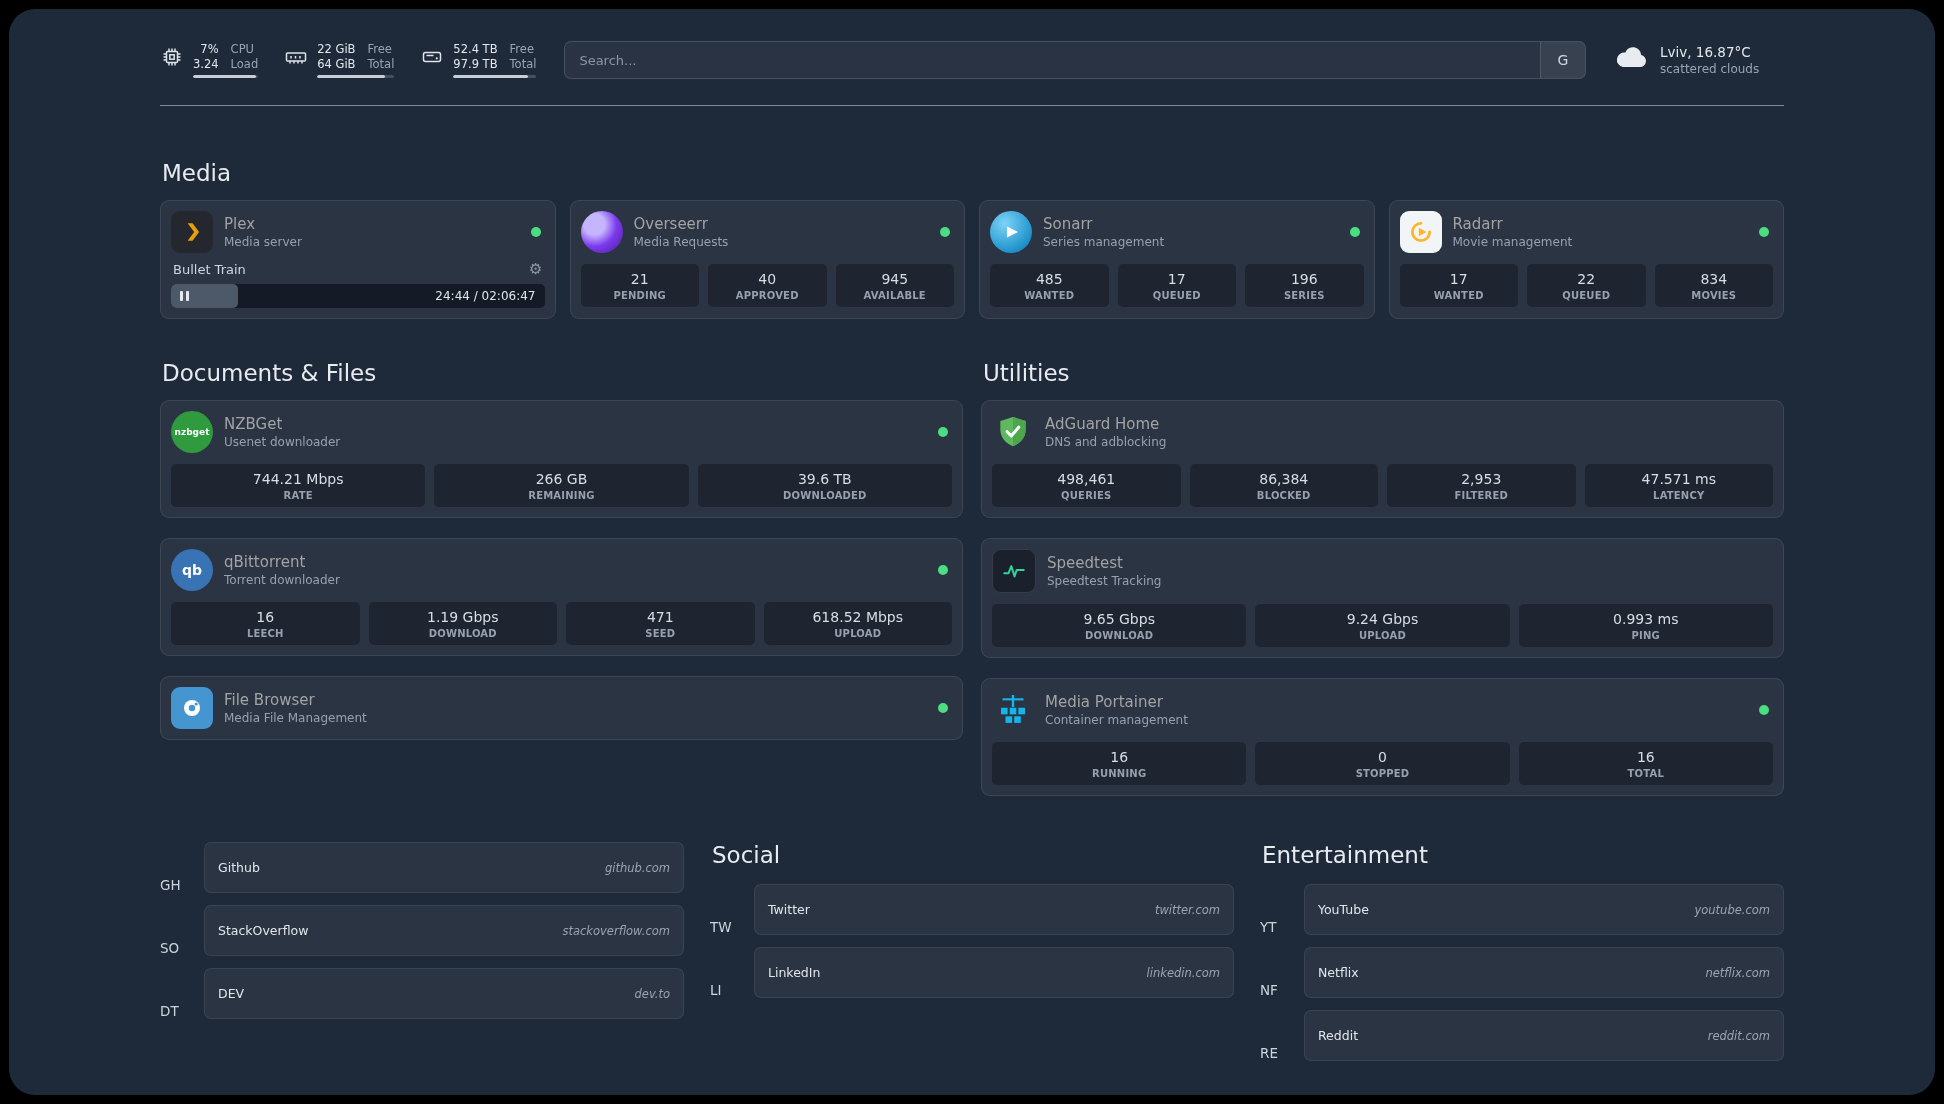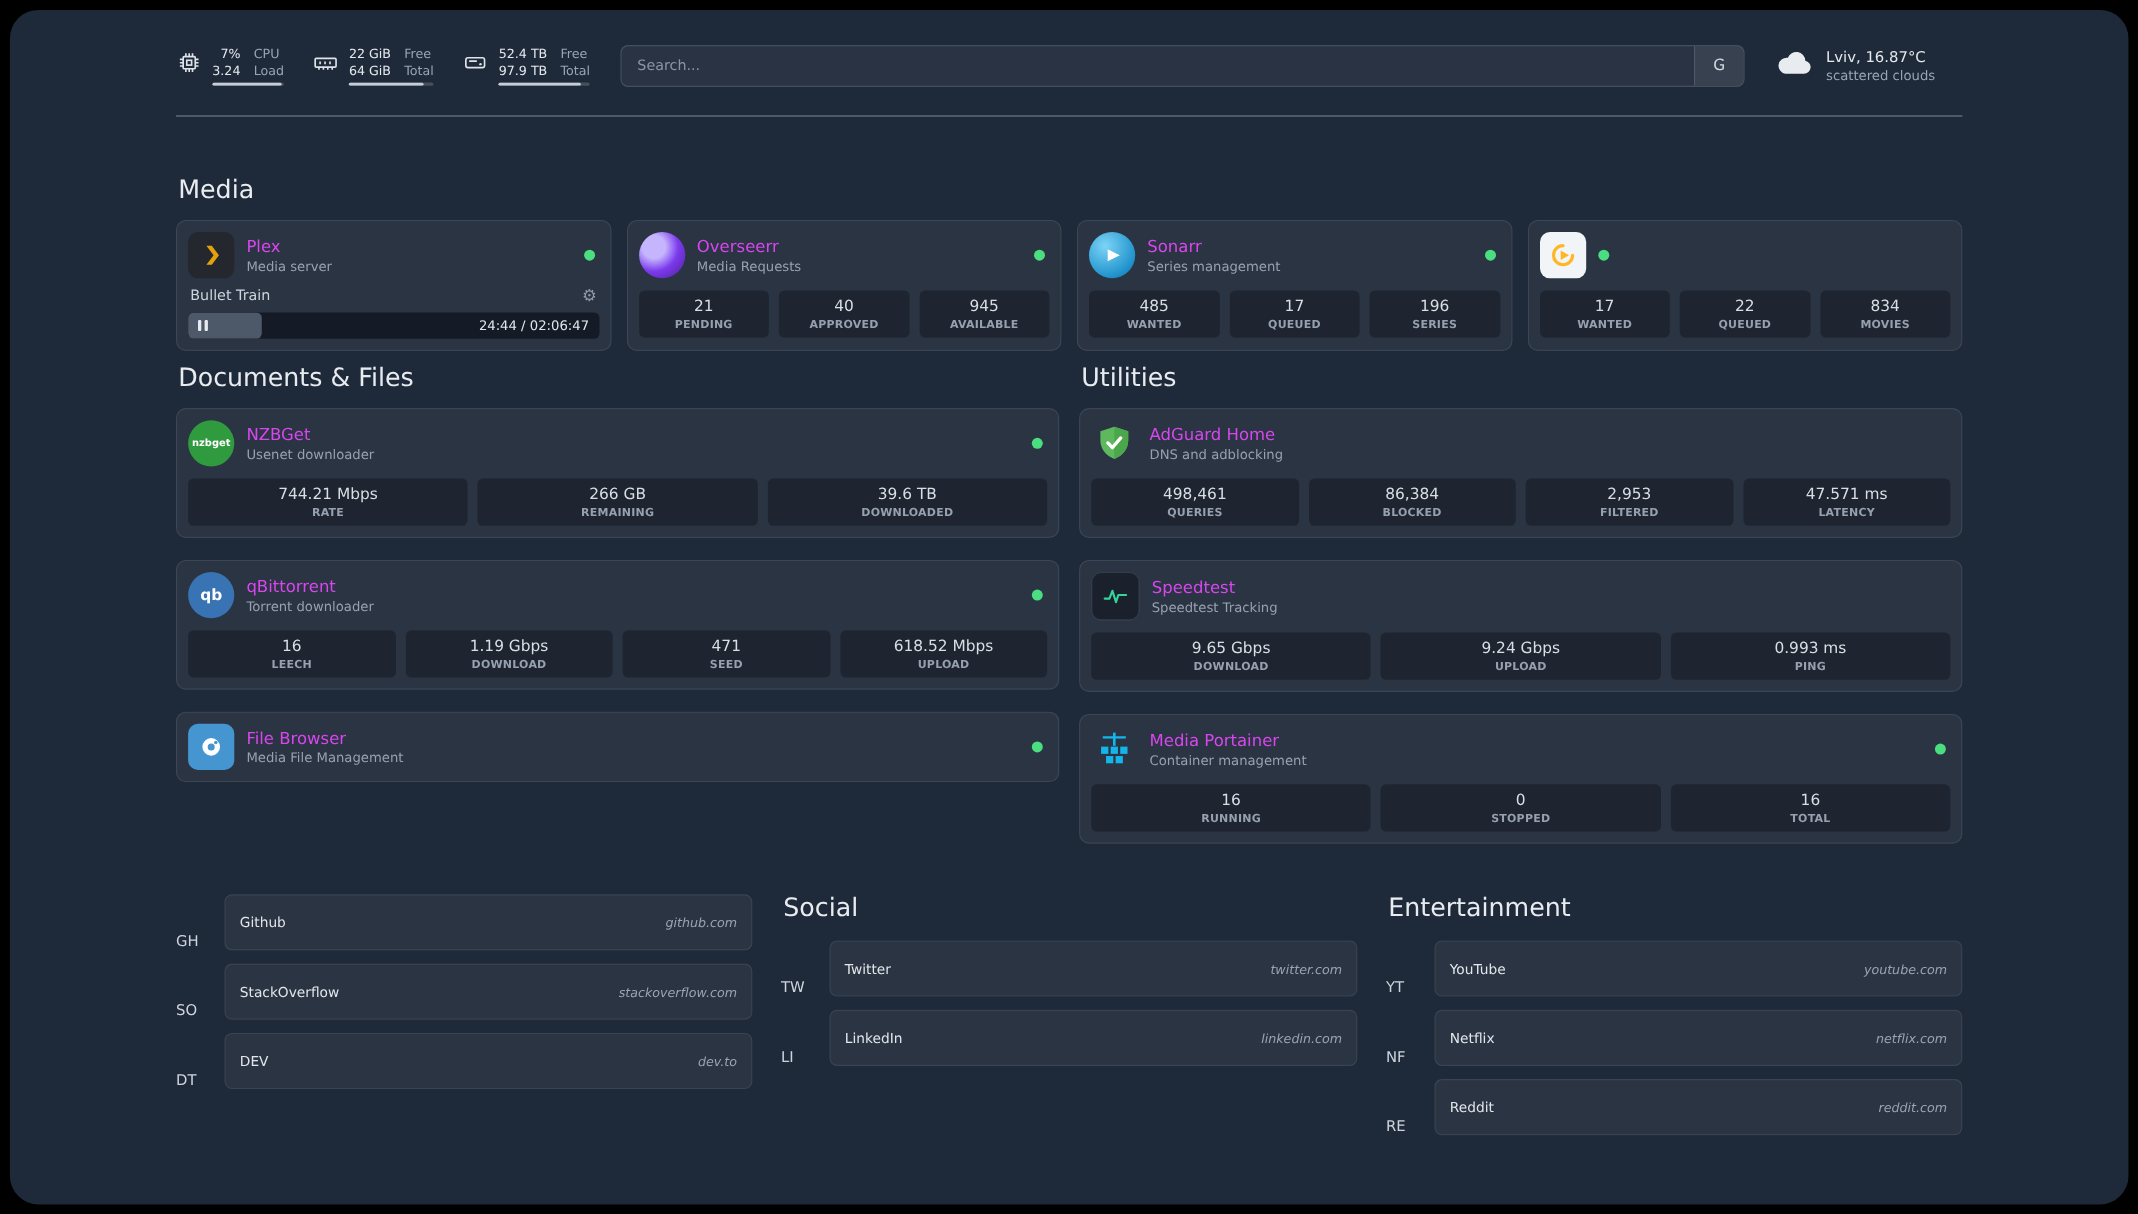--- a/index.html
+++ b/index.html
@@ -47,7 +47,7 @@
   .card-head{display:flex;align-items:center;gap:11px;}
   .app-icon{width:42px;height:42px;border-radius:9px;display:flex;align-items:center;justify-content:center;flex:0 0 auto;}
   .card-titles{flex:1;display:flex;flex-direction:column;gap:2px;min-width:0;}
-  .card-name{font-size:15px;color:#d946ef;}
+  .card-name{font-size:15px;color:#a3a3a3;}
   .card-sub{font-size:12px;color:#97a1af;}
   .dot{width:10px;height:10px;border-radius:50%;background:#4ade80;margin-right:4px;flex:0 0 auto;}
 

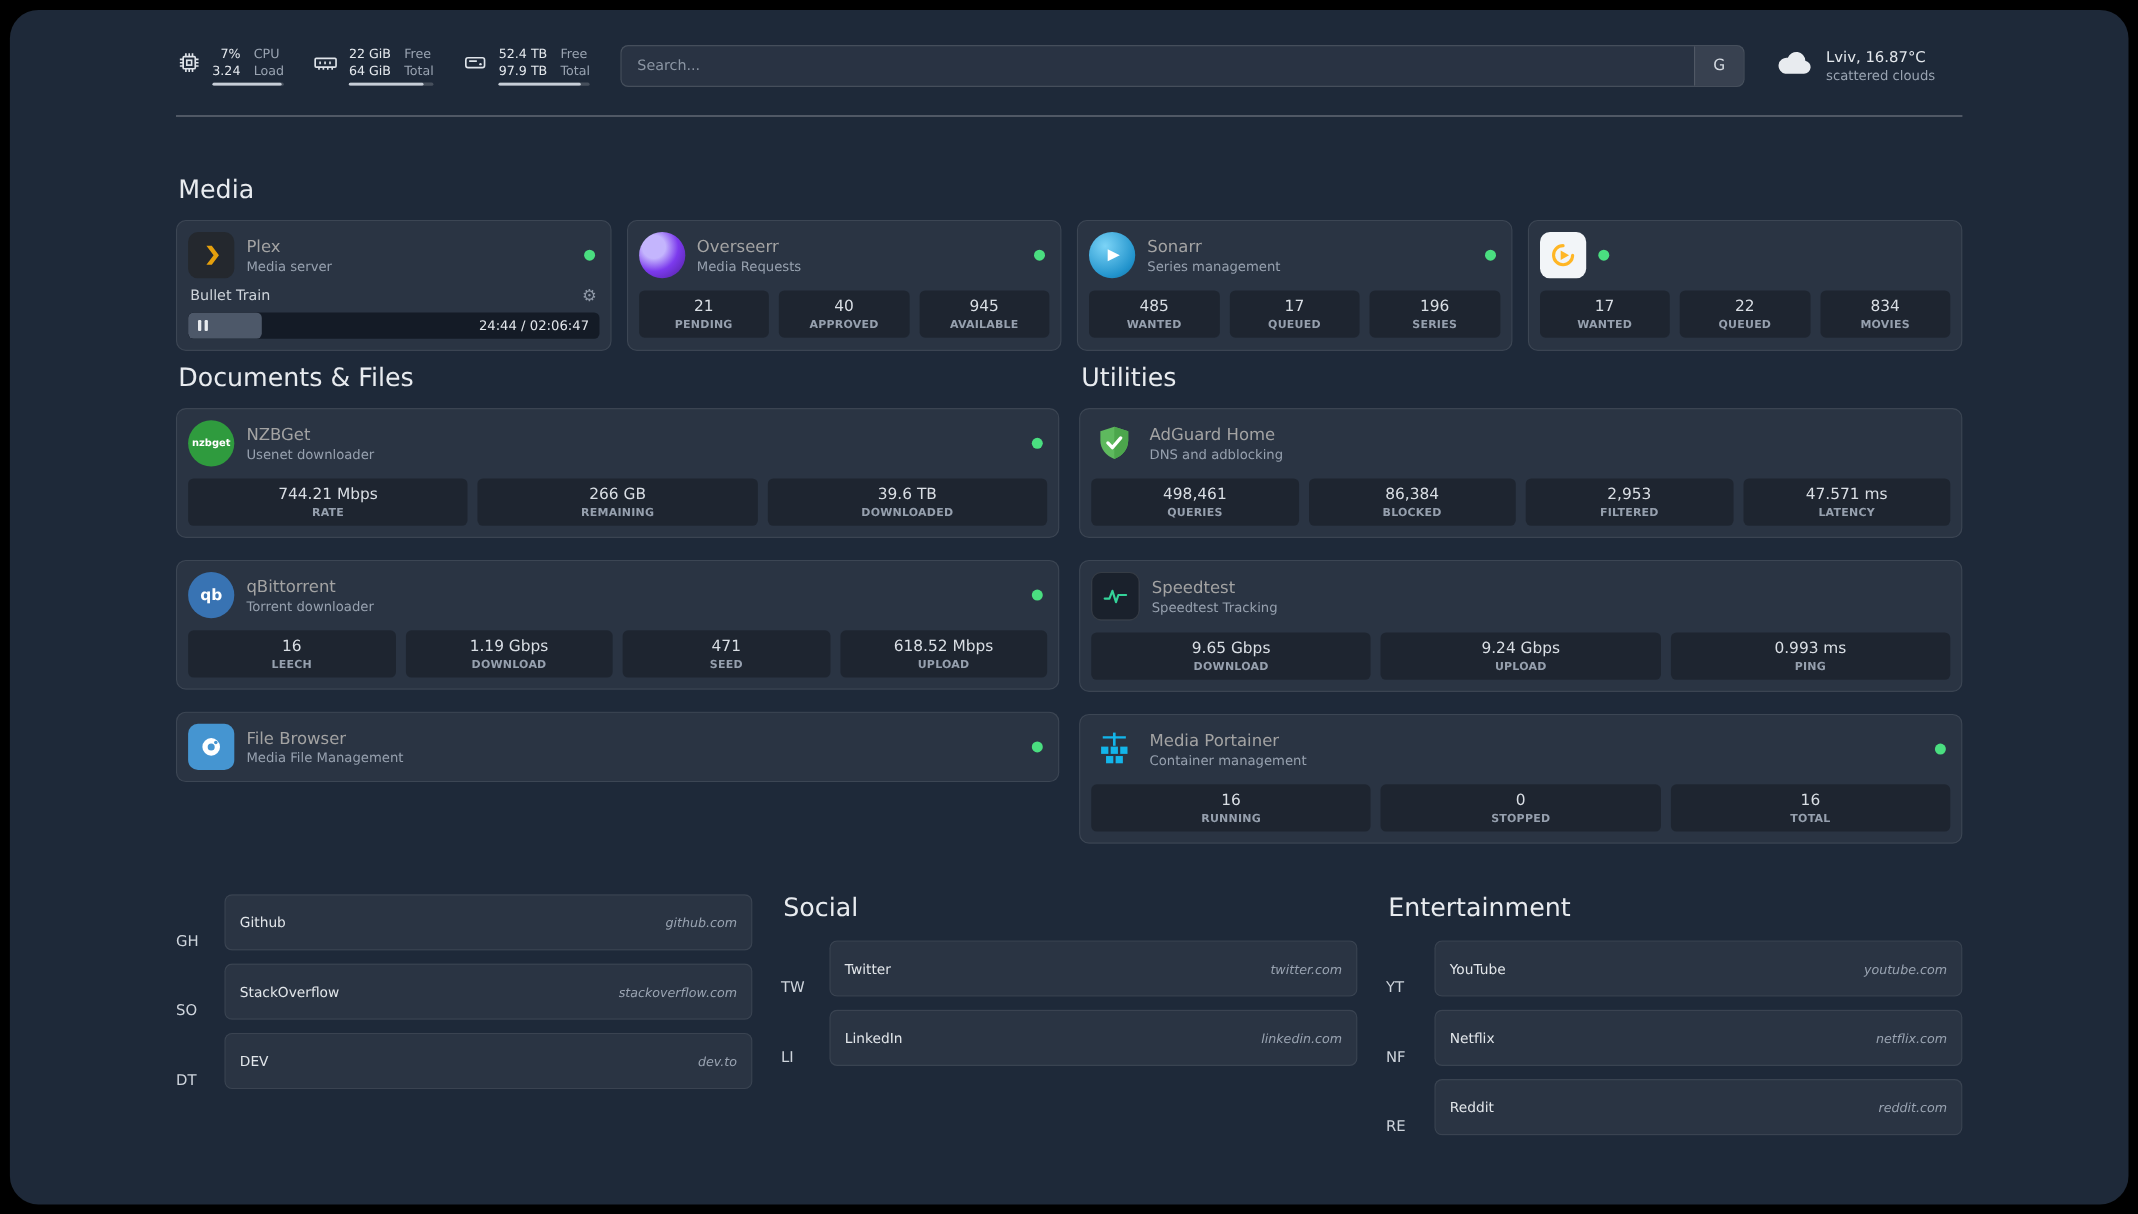--- a/index.html
+++ b/index.html
@@ -282,6 +282,10 @@
                 <polygon points="10,8 17,12 10,16" fill="#ffb625"></polygon>
               </svg>
             </span>
+            <div class="card-titles">
+              <span class="card-name">Radarr</span>
+              <span class="card-sub">Movie management</span>
+            </div>
             <span class="dot"></span>
           </div>
           <div class="stat-row">

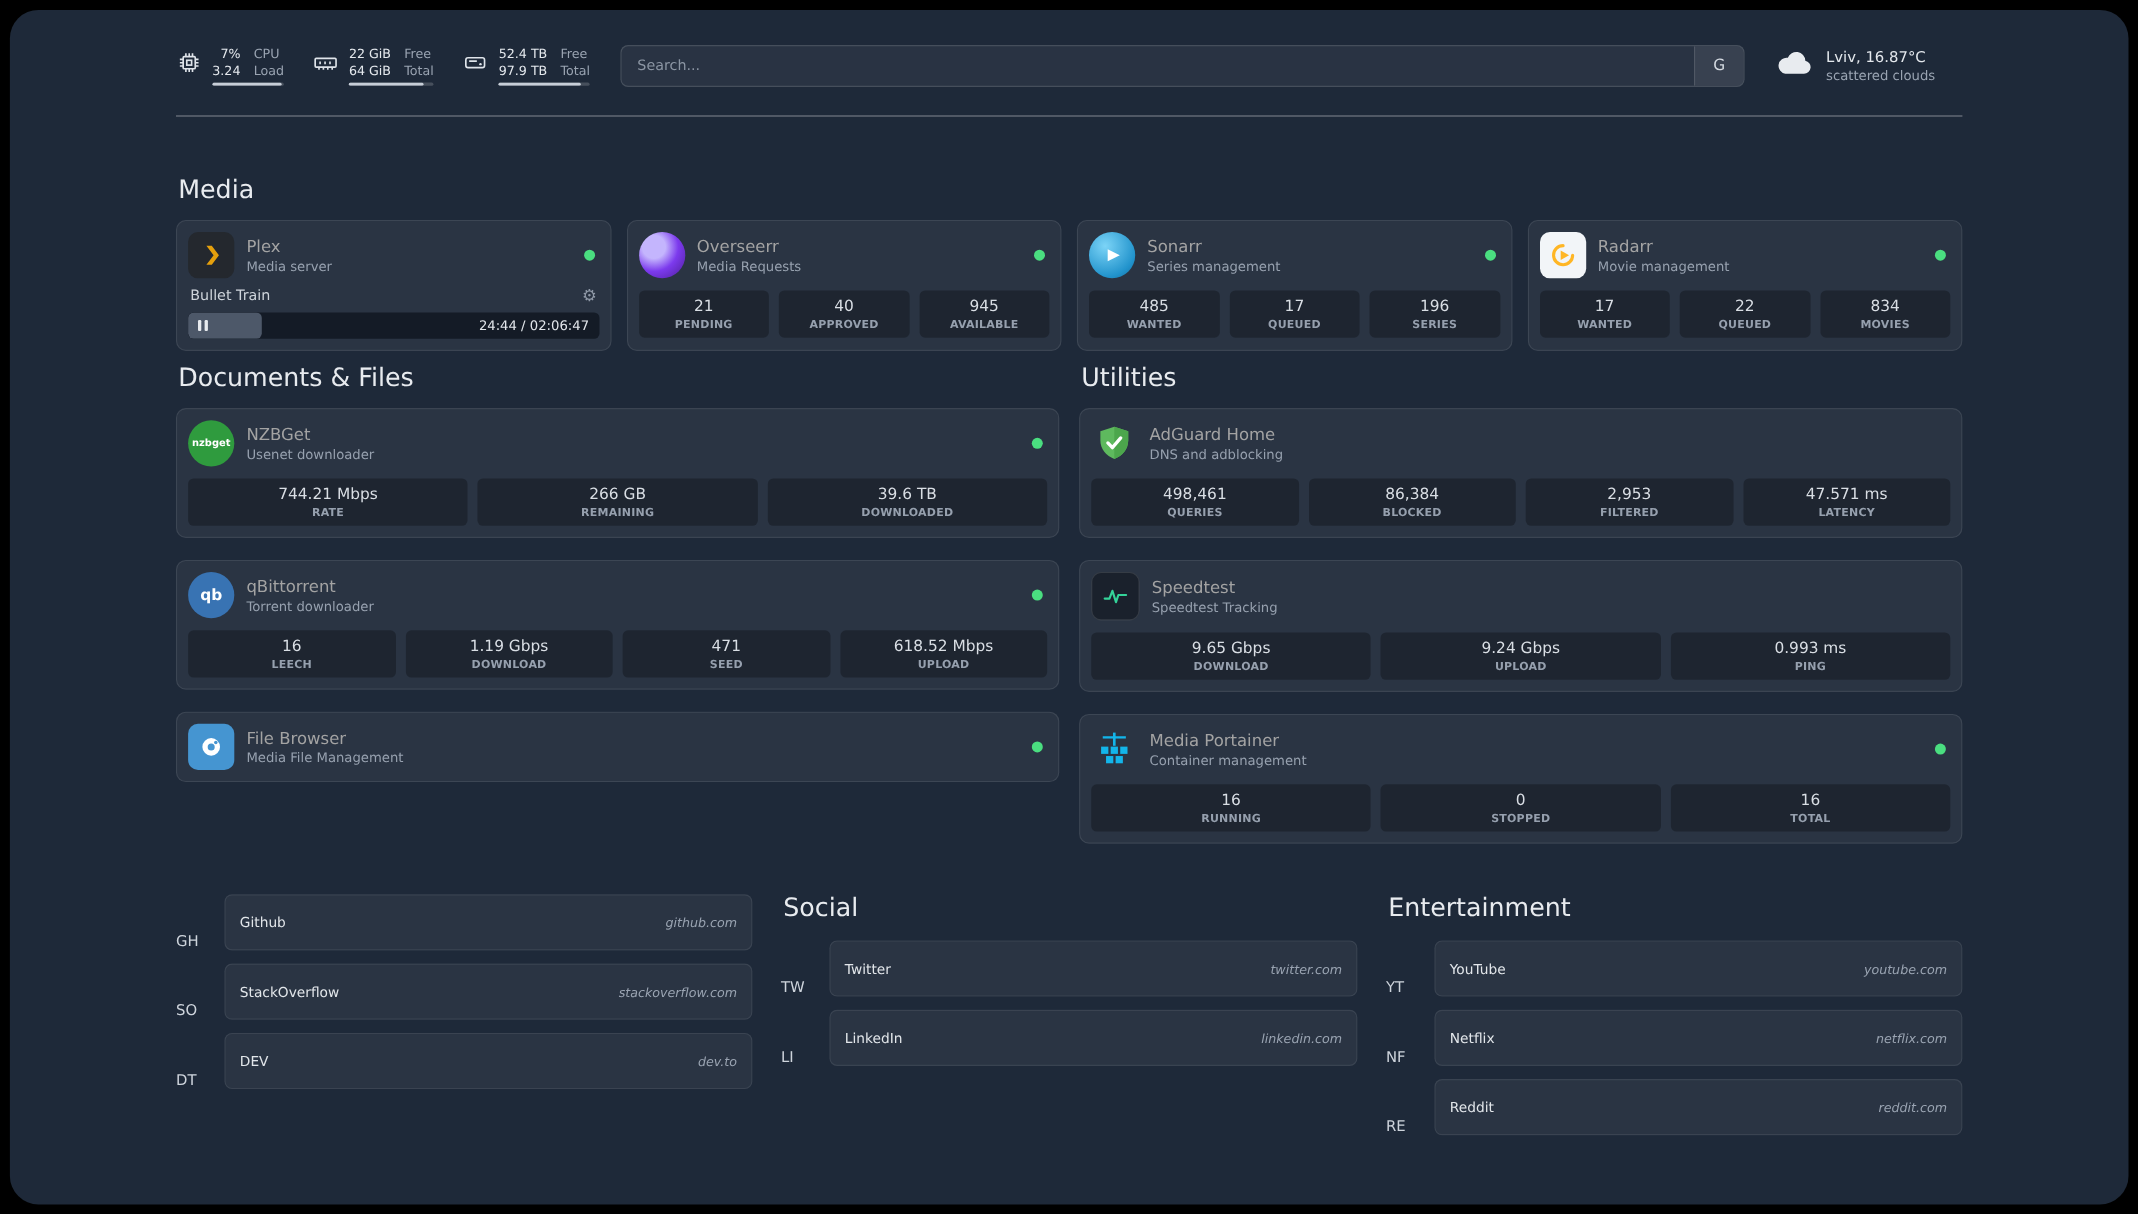--- a/index.html
+++ b/index.html
@@ -68,7 +68,7 @@
   .player-time{position:relative;z-index:2;margin-left:auto;margin-right:9px;font-size:12px;color:#e2e6eb;}
 
   
-  .columns{display:grid;grid-template-columns:1fr 1fr;gap:18px;margin-top:12px;}
+  .columns{display:grid;grid-template-columns:1fr 1fr;gap:18px;margin-top:41px;}
   .col .card{margin-bottom:20px;}
   .col .card:last-child{margin-bottom:0;}
 

